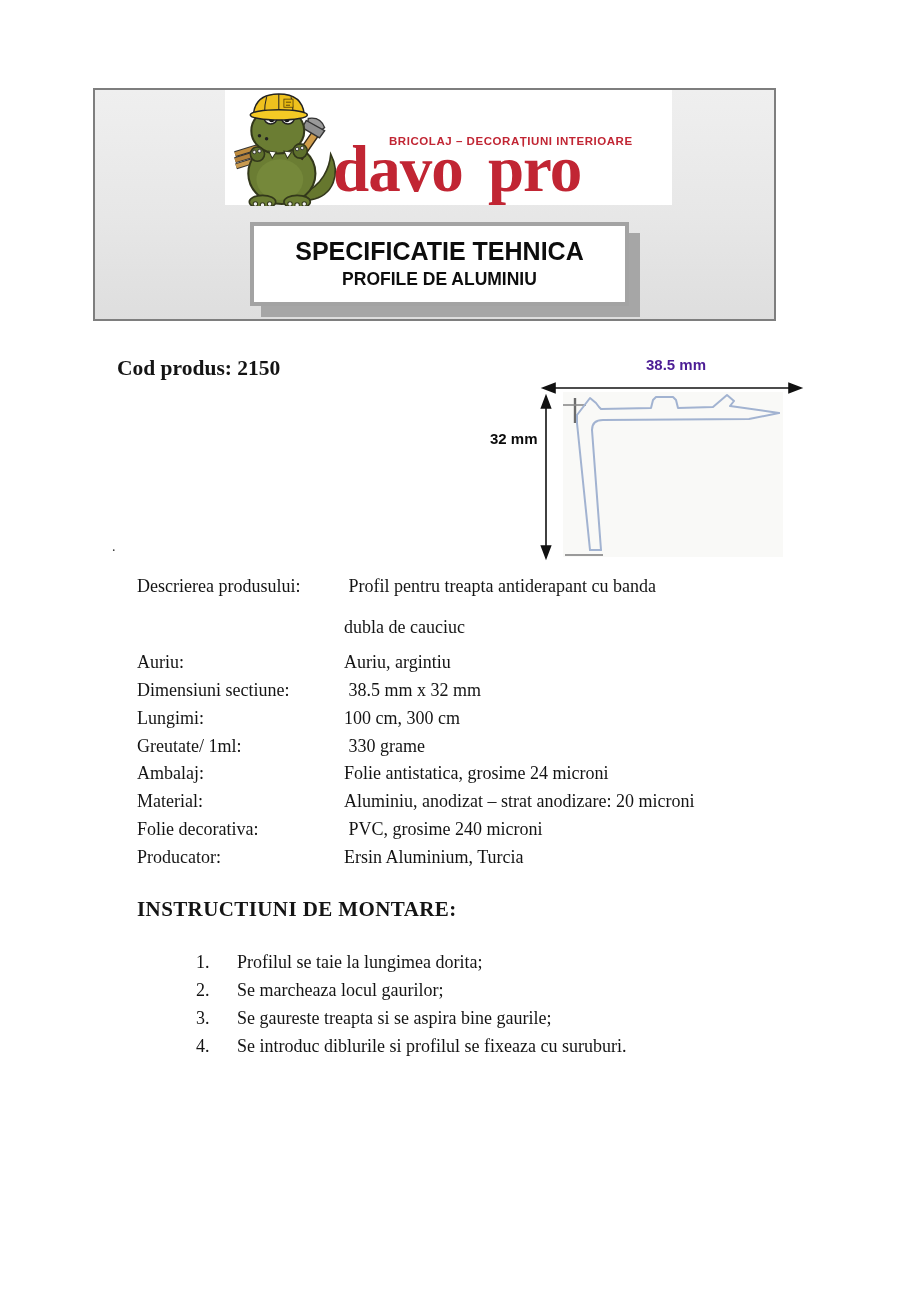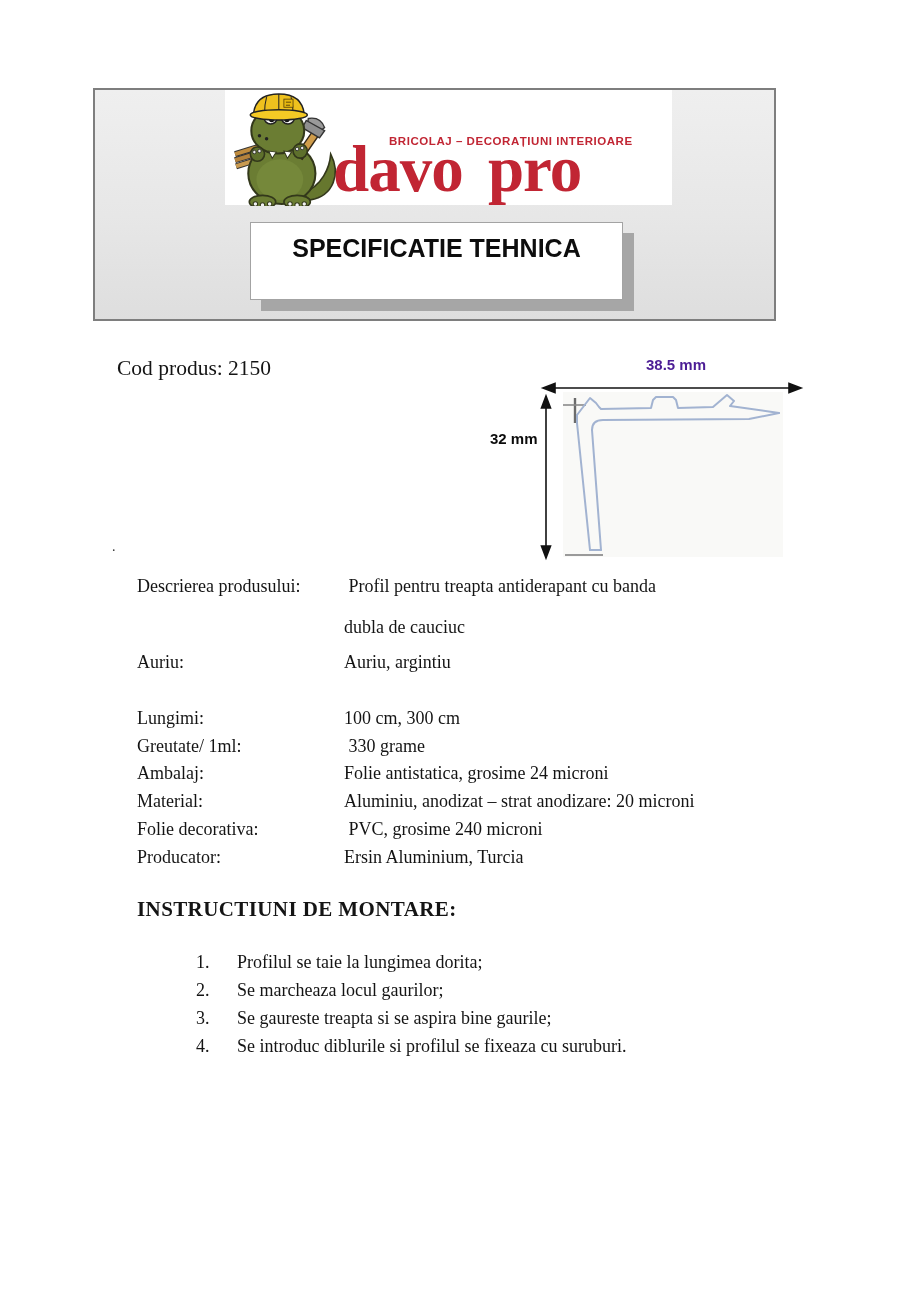--- a/index.html
+++ b/index.html
@@ -36,7 +36,7 @@
   }
   .title-box{
     position:absolute;left:250px;top:222px;width:371px;height:76px;
-    background:#ffffff;border:1px solid #a3a3a3;
+    background:#ffffff;border:4px solid #a3a3a3;
     box-shadow:11px 11px 0 #a6a6a6;
     text-align:center;font-family:"Liberation Sans",sans-serif;color:#0d0d0d;
   }

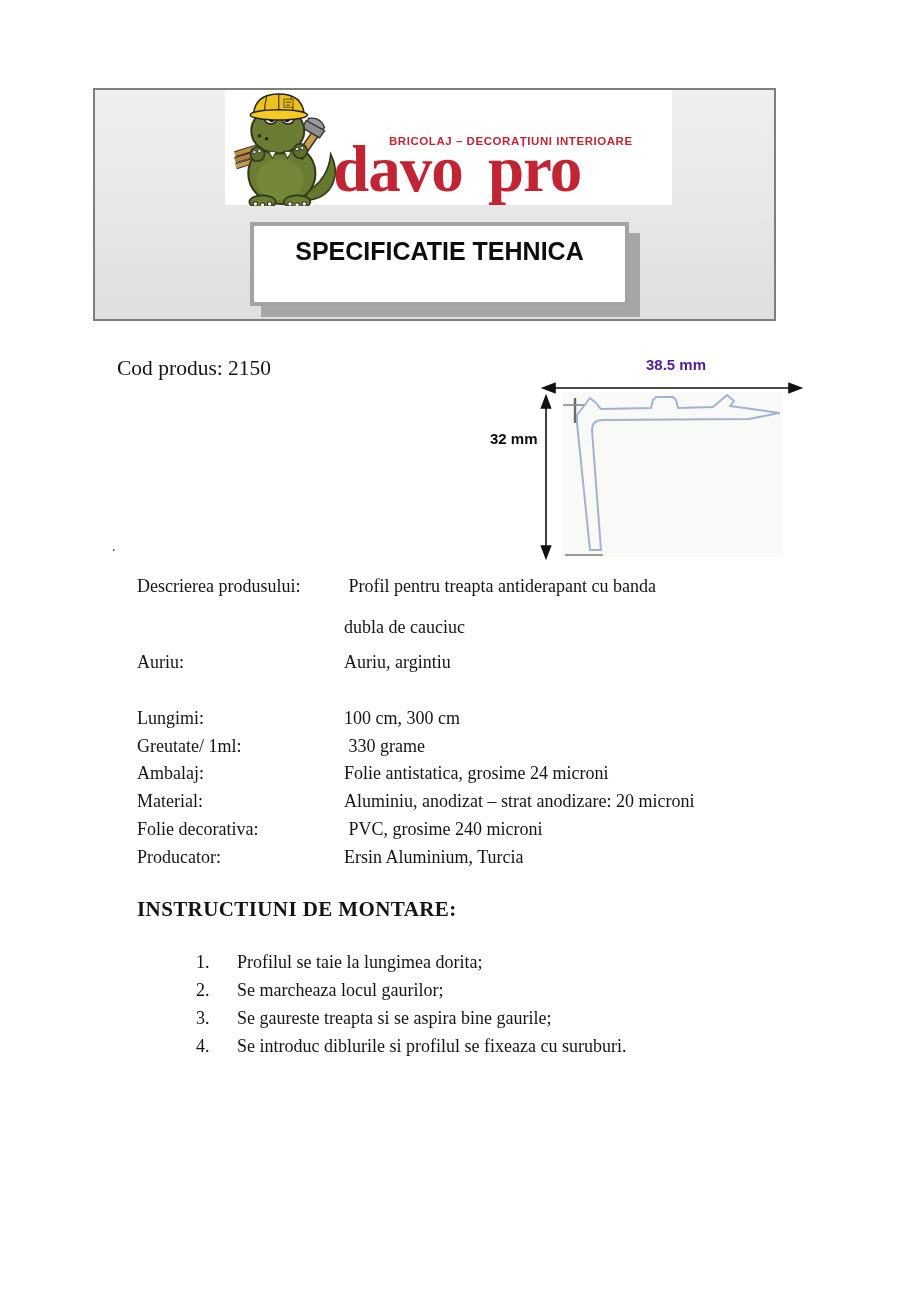--- a/index.html
+++ b/index.html
@@ -151,6 +151,7 @@
 
   <div class="title-box">
     <div class="title-main">SPECIFICATIE TEHNICA</div>
+    <div class="title-sub">PROFILE DE ALUMINIU</div>
   </div>
 
   <div class="cod-produs">Cod produs: 2150</div>

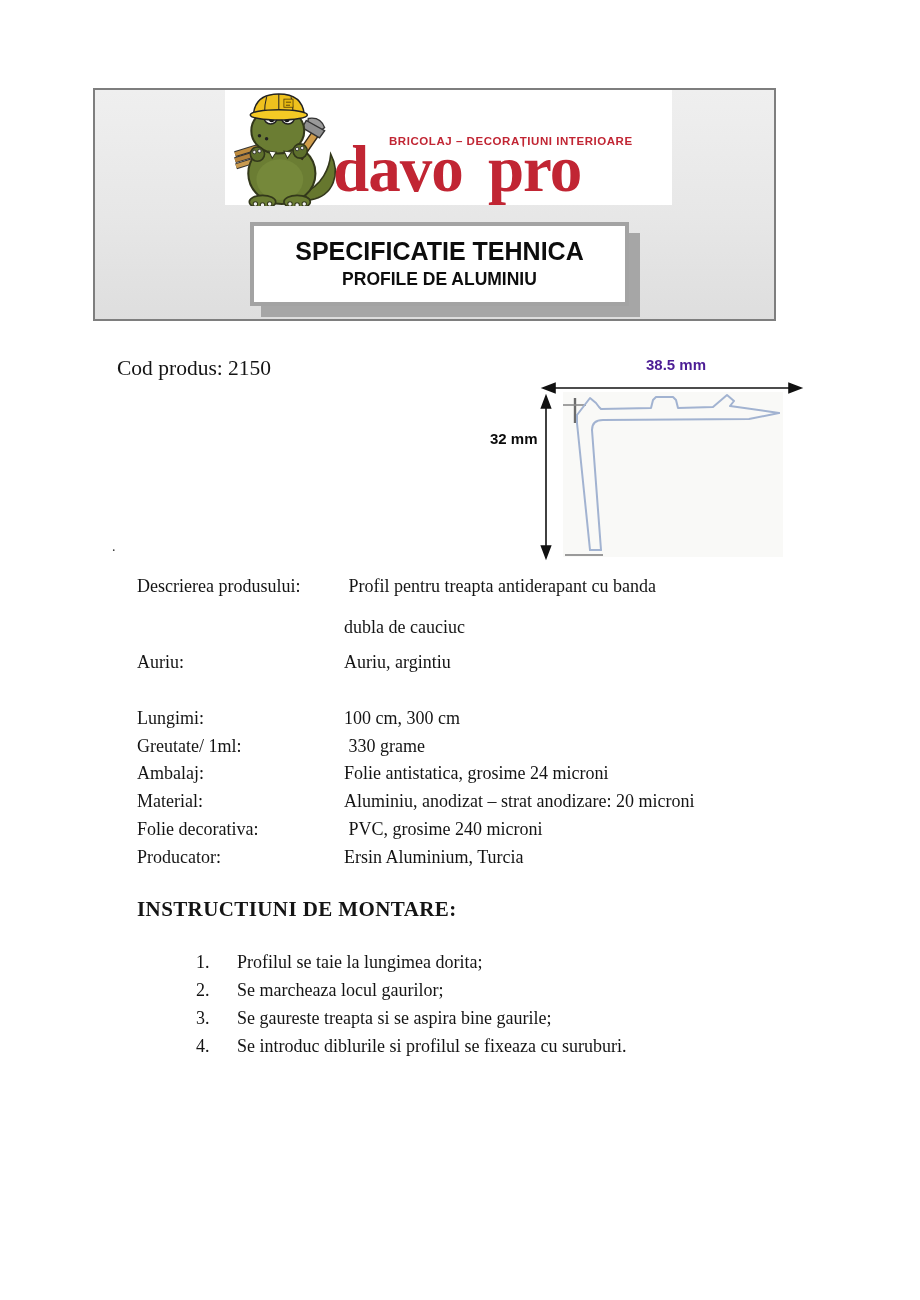--- a/index.html
+++ b/index.html
@@ -43,7 +43,7 @@
   .title-main{margin-top:11px;font-size:25px;font-weight:bold;letter-spacing:0;}
   .title-sub{margin-top:3px;font-size:17.5px;font-weight:bold;}
   
-  .cod-produs{position:absolute;left:117px;top:356px;font-size:21.5px;font-weight:normal;}
+  .cod-produs{position:absolute;left:117px;top:356px;font-size:21.5px;font-weight:bold;}
   .stray-dot{position:absolute;left:112px;top:539px;font-size:14px;color:#333;}
   
   .diagram{position:absolute;left:480px;top:355px;width:335px;height:215px;}

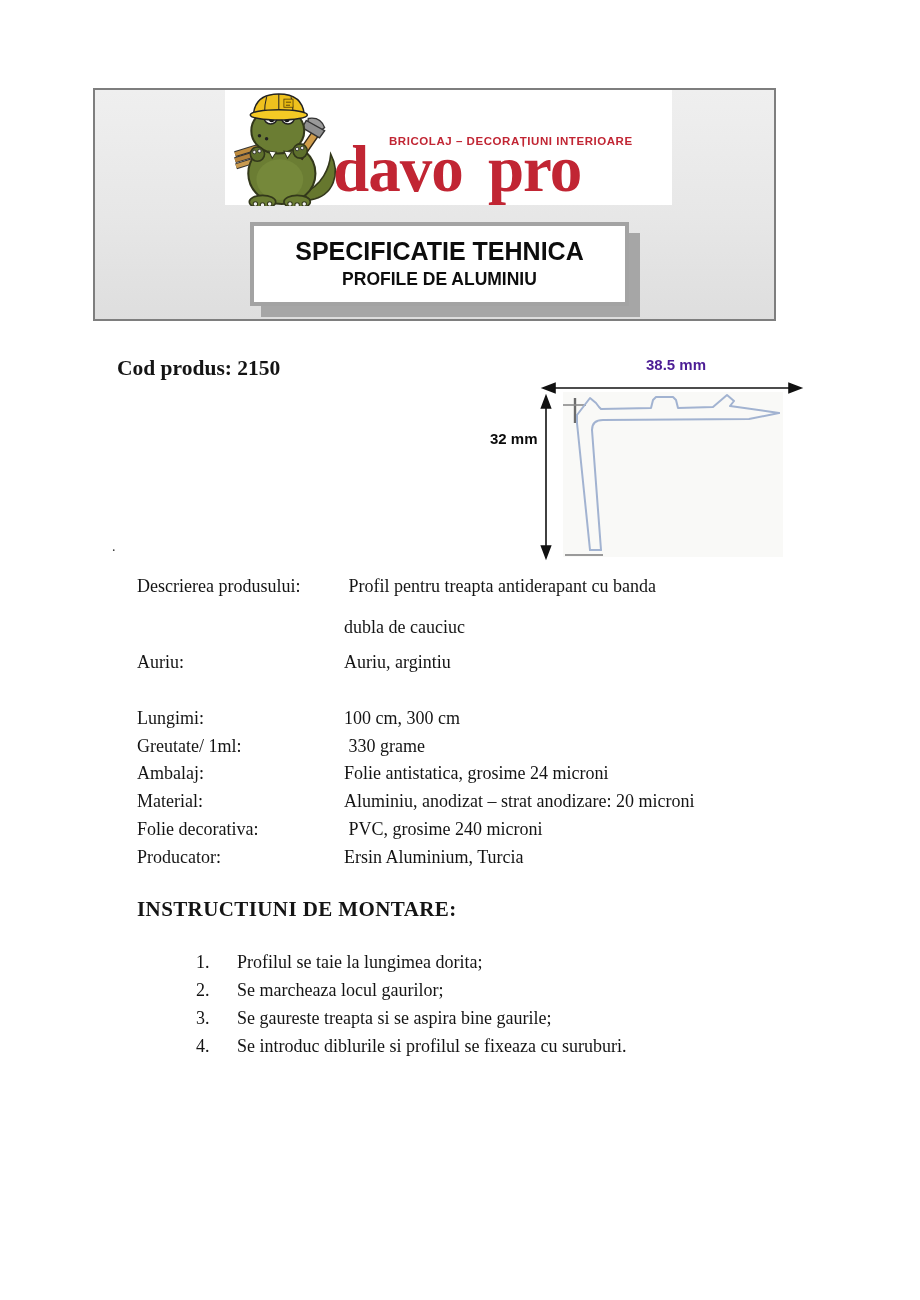--- a/index.html
+++ b/index.html
@@ -203,6 +203,10 @@
     <span class="spec-label">Auriu:</span>
     <span class="spec-value">Auriu, argintiu</span>
   </div>
+  <div class="spec-line" style="top:680px">
+    <span class="spec-label">Dimensiuni sectiune:</span>
+    <span class="spec-value"> 38.5 mm x 32 mm</span>
+  </div>
   <div class="spec-line" style="top:708px">
     <span class="spec-label">Lungimi:</span>
     <span class="spec-value">100 cm, 300 cm</span>

